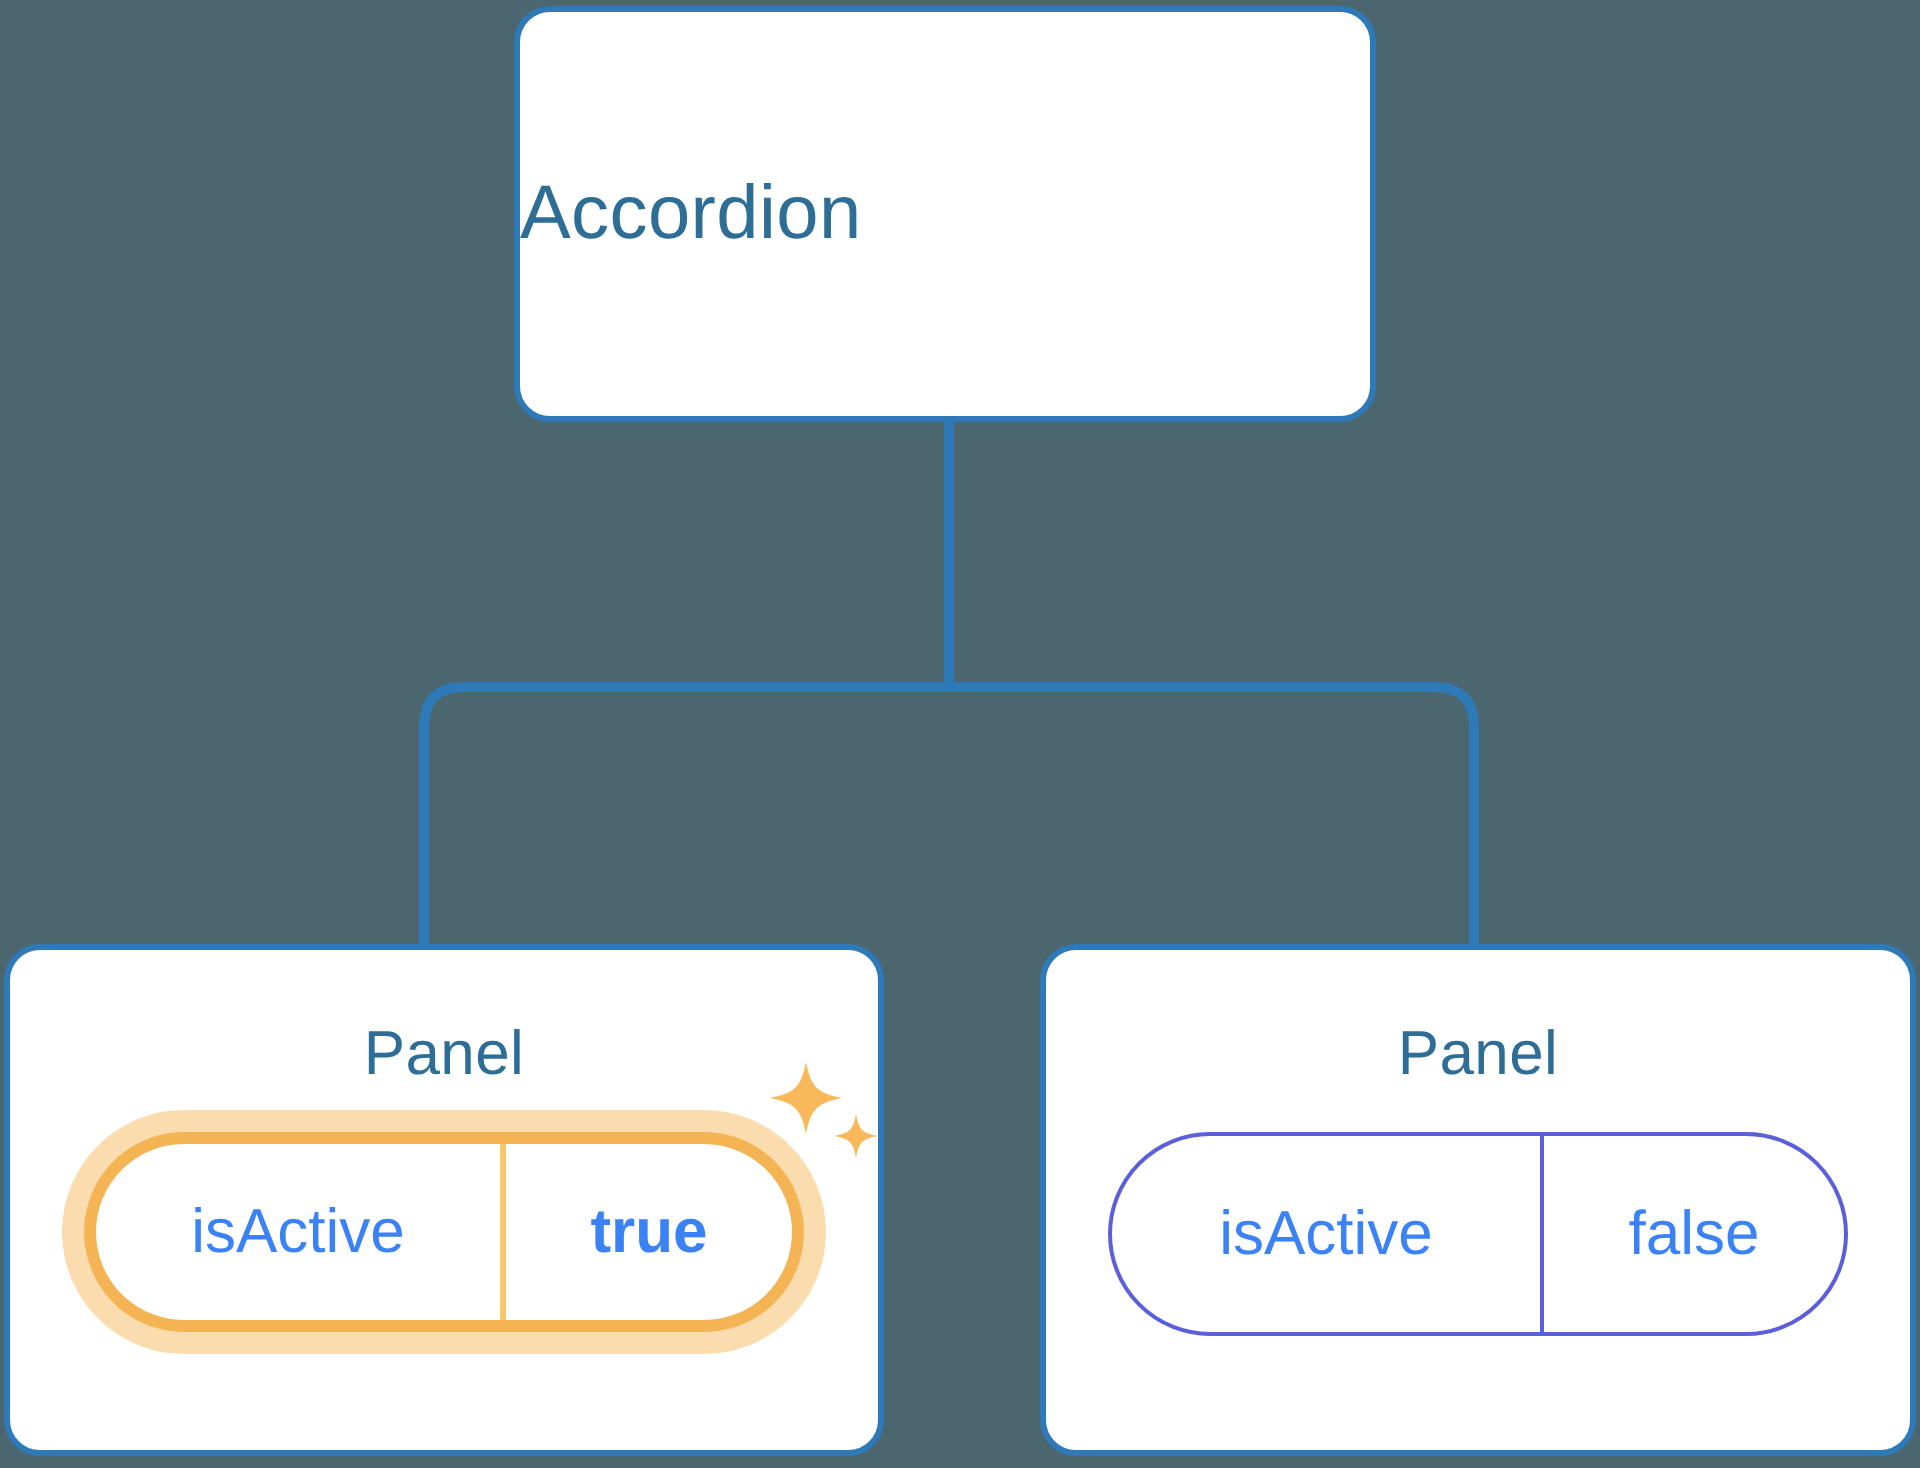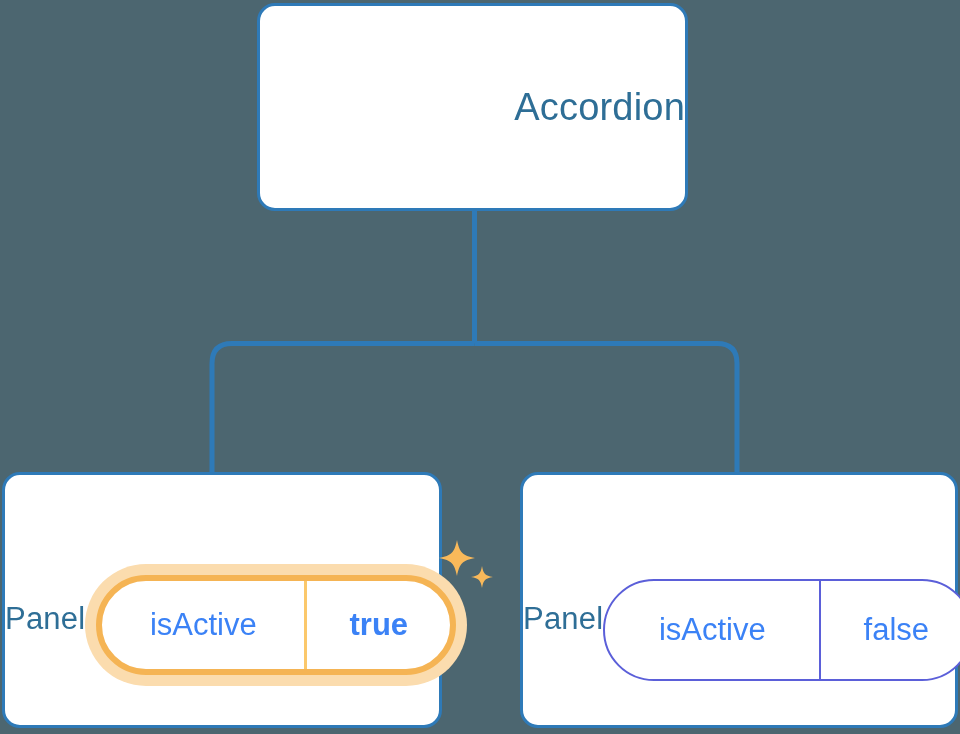--- a/index.html
+++ b/index.html
@@ -50,7 +50,7 @@
     height: 208px;
     display: flex;
     align-items: center;
-    justify-content: flex-end;
+    justify-content: flex-start;
   }
   .root-title {
     font-size: 38px;

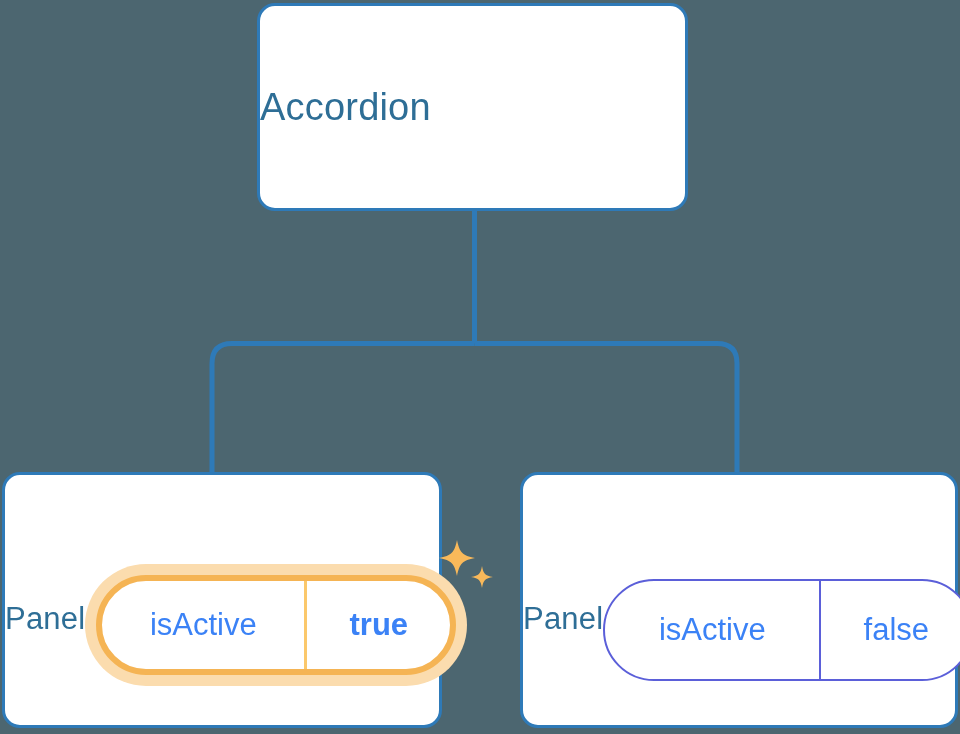--- a/index.html
+++ b/index.html
@@ -61,7 +61,7 @@
   
   .panel-node {
     display: flex;
-    flex-direction: row;
+    flex-direction: column;
     align-items: center;
     padding-top: 36px;
   }

